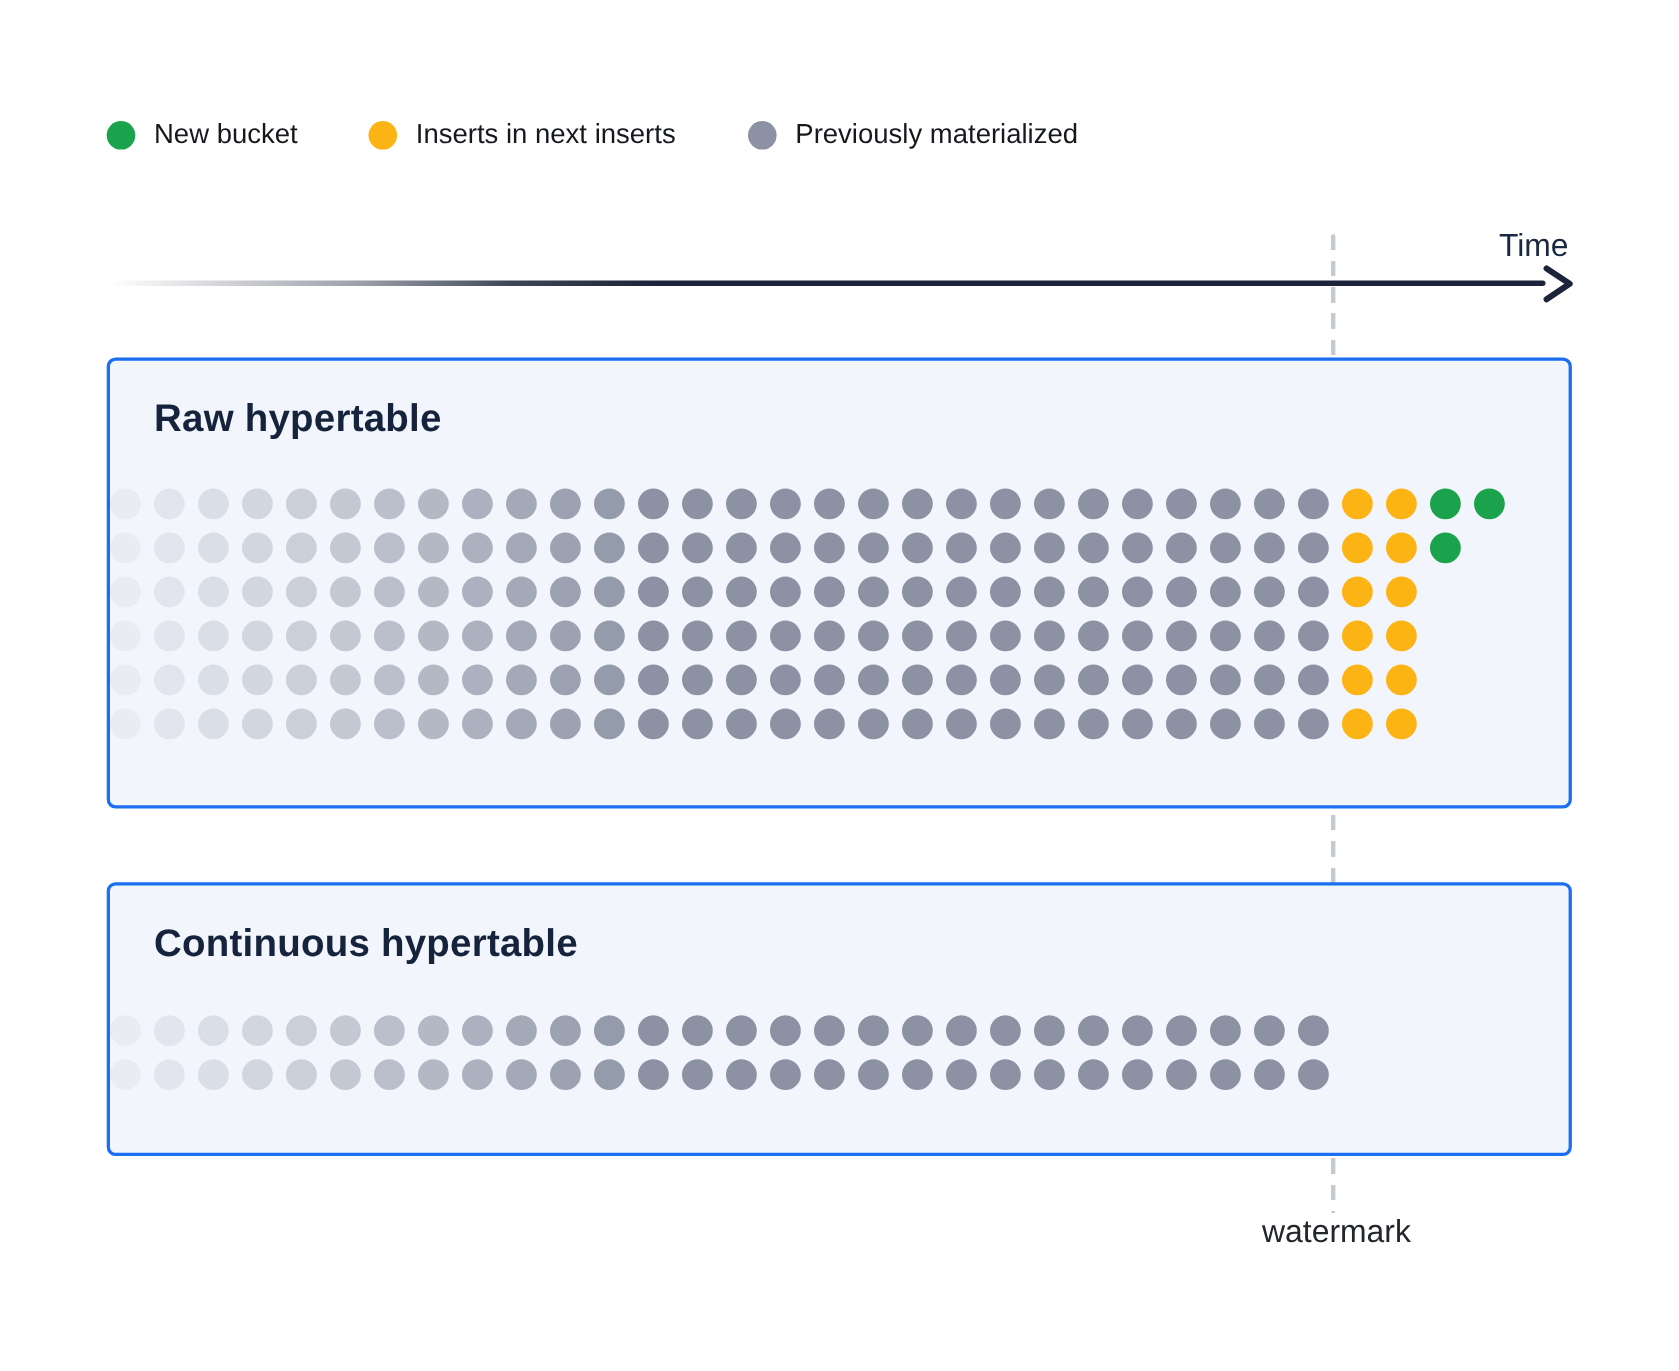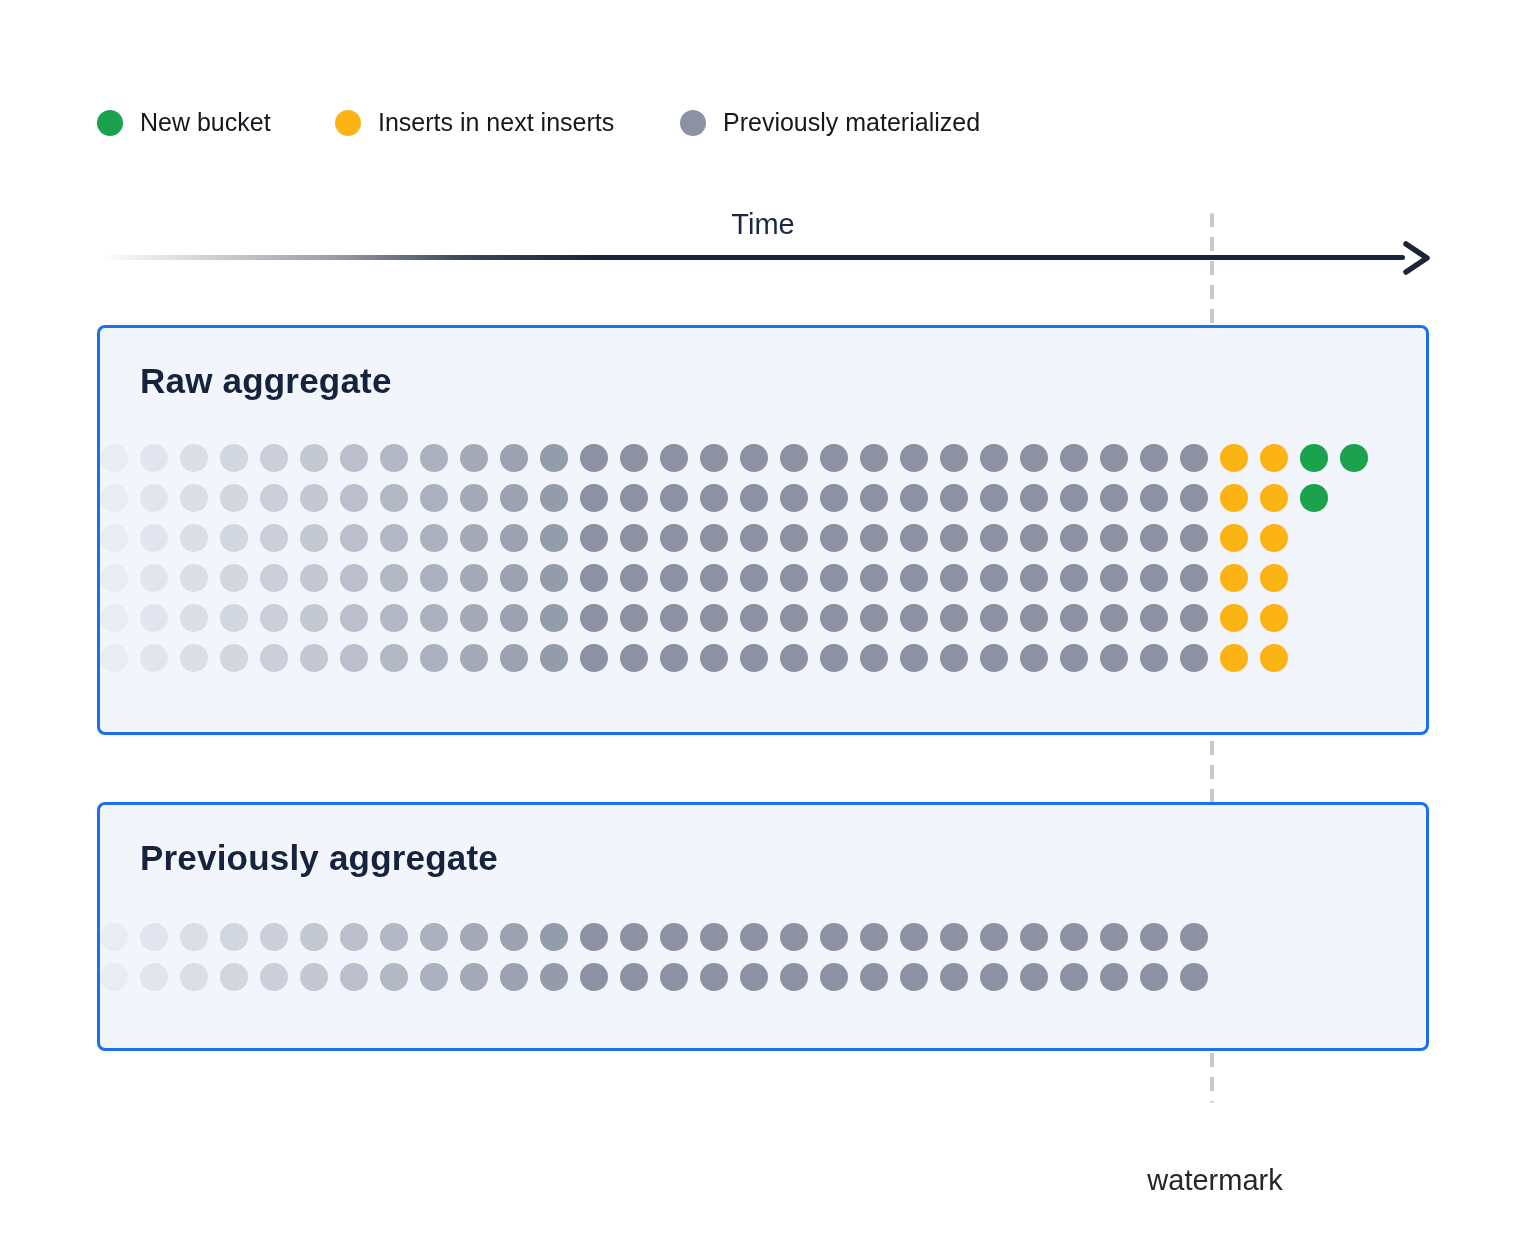--- a/index.html
+++ b/index.html
@@ -20,7 +20,7 @@
   
   .time-label {
     left: 100px; width: 1326px; top: 208px;
-    text-align: center; font-size: 29px; color: #1b2940;
+    text-align: right; font-size: 29px; color: #1b2940;
   }
   .time-line {
     left: 100px; top: 255px; width: 1305px; height: 5px; border-radius: 3px;

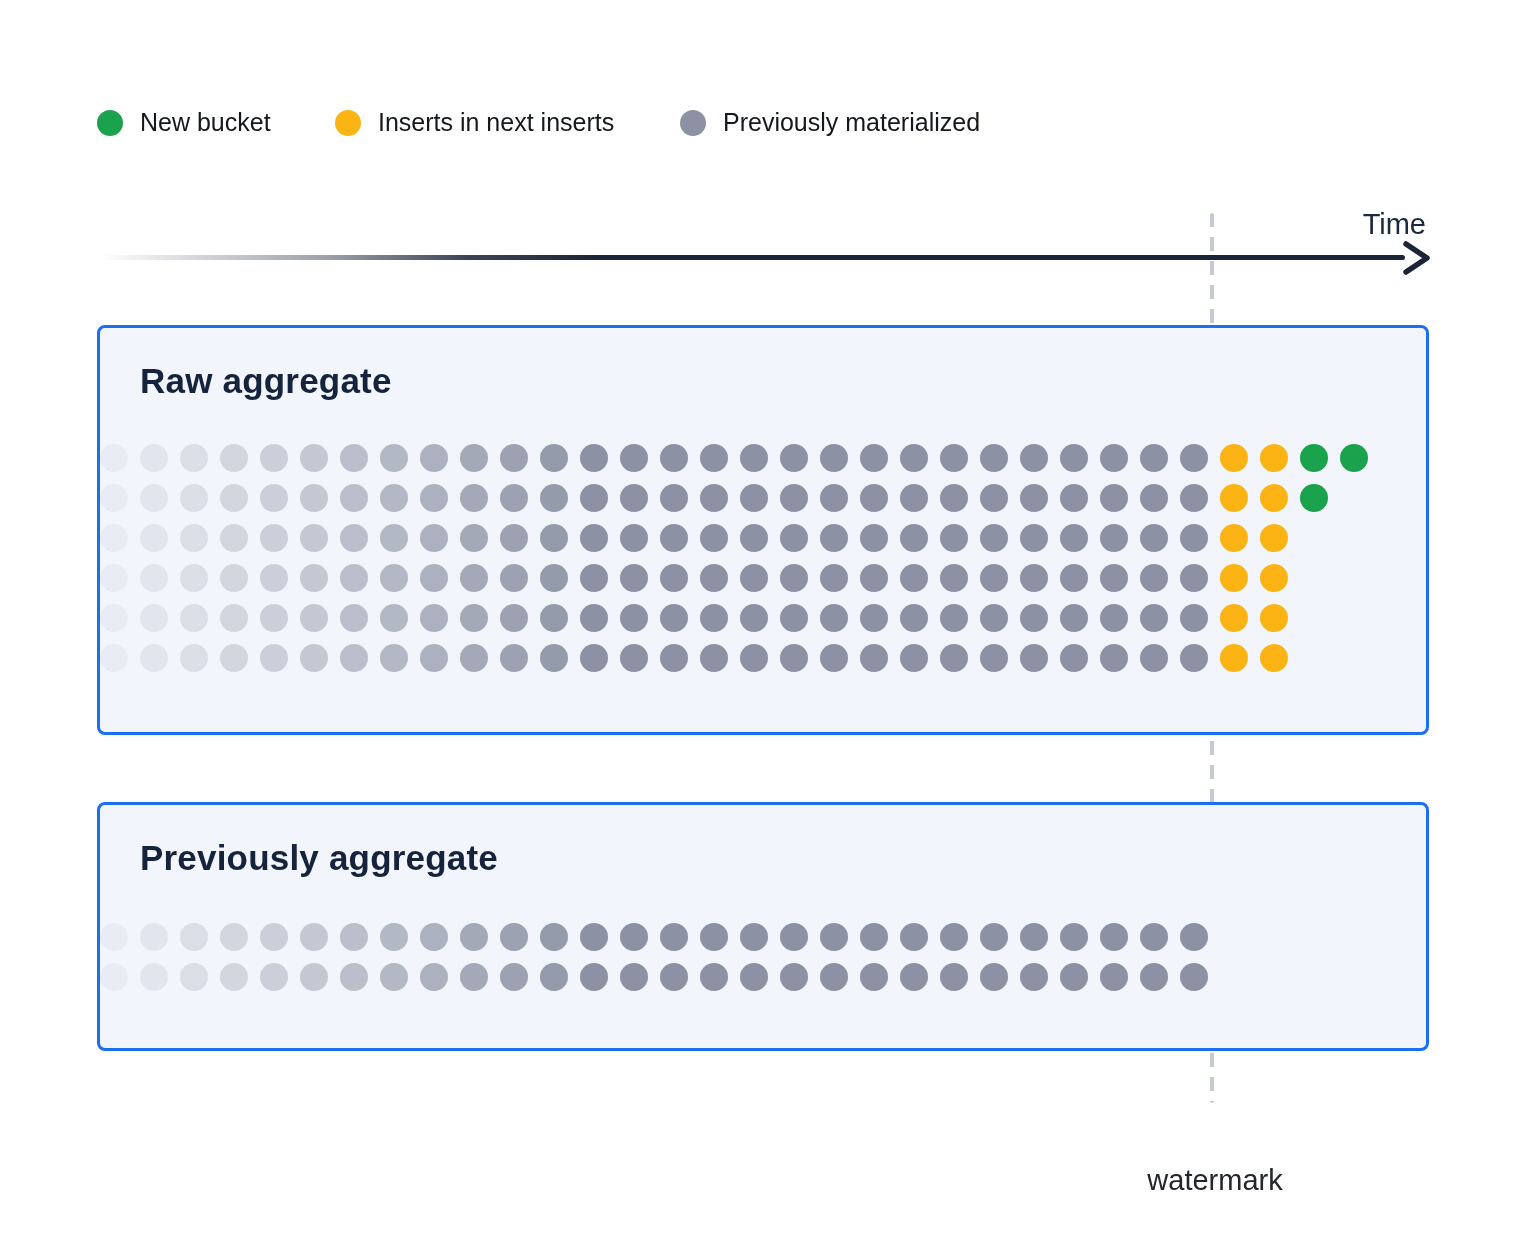--- a/index.html
+++ b/index.html
@@ -85,7 +85,7 @@
 <div class="abs watermark-label">watermark</div>
 
 <div class="abs panel panel-raw" style="border-color: rgb(29, 111, 242); background: rgb(242, 245, 251);">
-  <div class="panel-title" style="color: rgb(22, 35, 60);">Raw aggregate</div>
+  <div class="panel-title" style="color: rgb(22, 35, 60);">Raw hypertable</div>
 </div>
 <div class="dot-grid grid-raw" id="grid-raw">
     <div class="dot" style="left: 0px; top: 0px; background: rgb(140, 146, 163); opacity: 0.077;"></div>

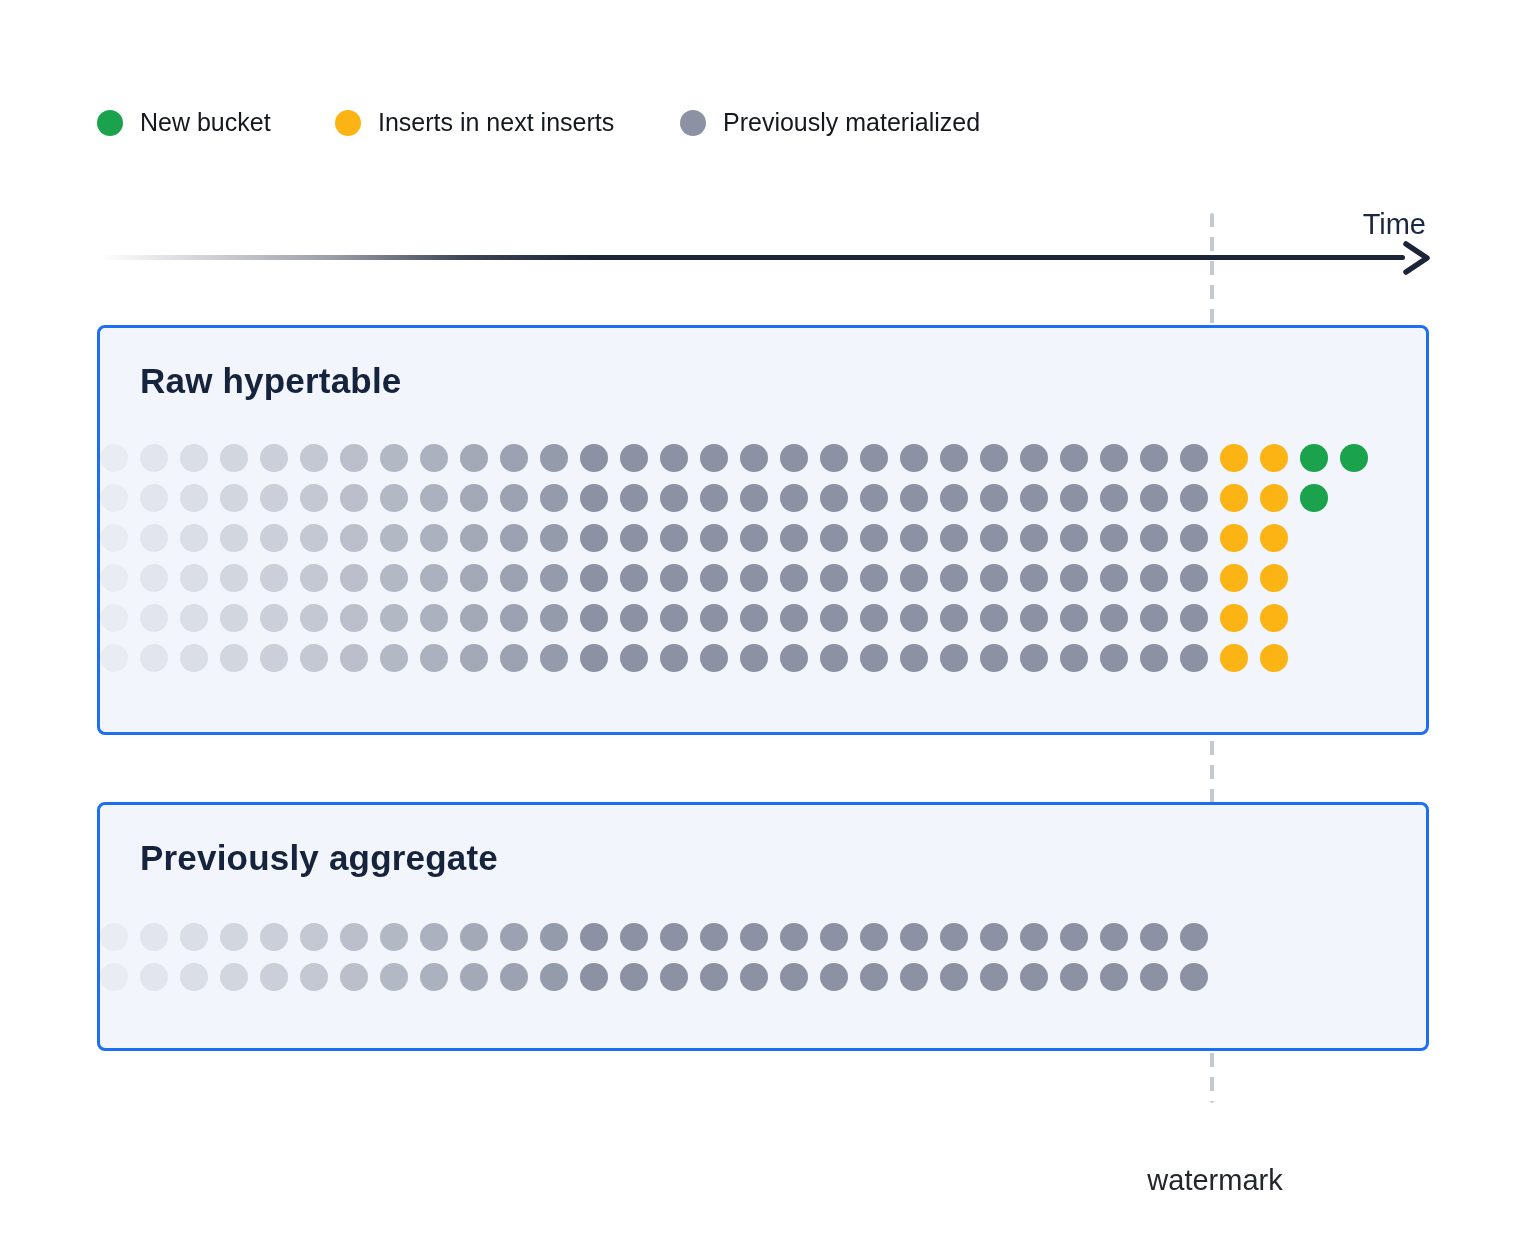--- a/index.html
+++ b/index.html
@@ -274,7 +274,7 @@
   </div>
 
 <div class="abs panel panel-cagg" style="border-color: rgb(29, 111, 242); background: rgb(242, 245, 251);">
-  <div class="panel-title" style="color: rgb(22, 35, 60);">Previously aggregate</div>
+  <div class="panel-title" style="color: rgb(22, 35, 60);">Continuous hypertable</div>
 </div>
 <div class="dot-grid grid-cagg" id="grid-cagg">
     <div class="dot" style="left: 0px; top: 0px; background: rgb(140, 146, 163); opacity: 0.077;"></div>

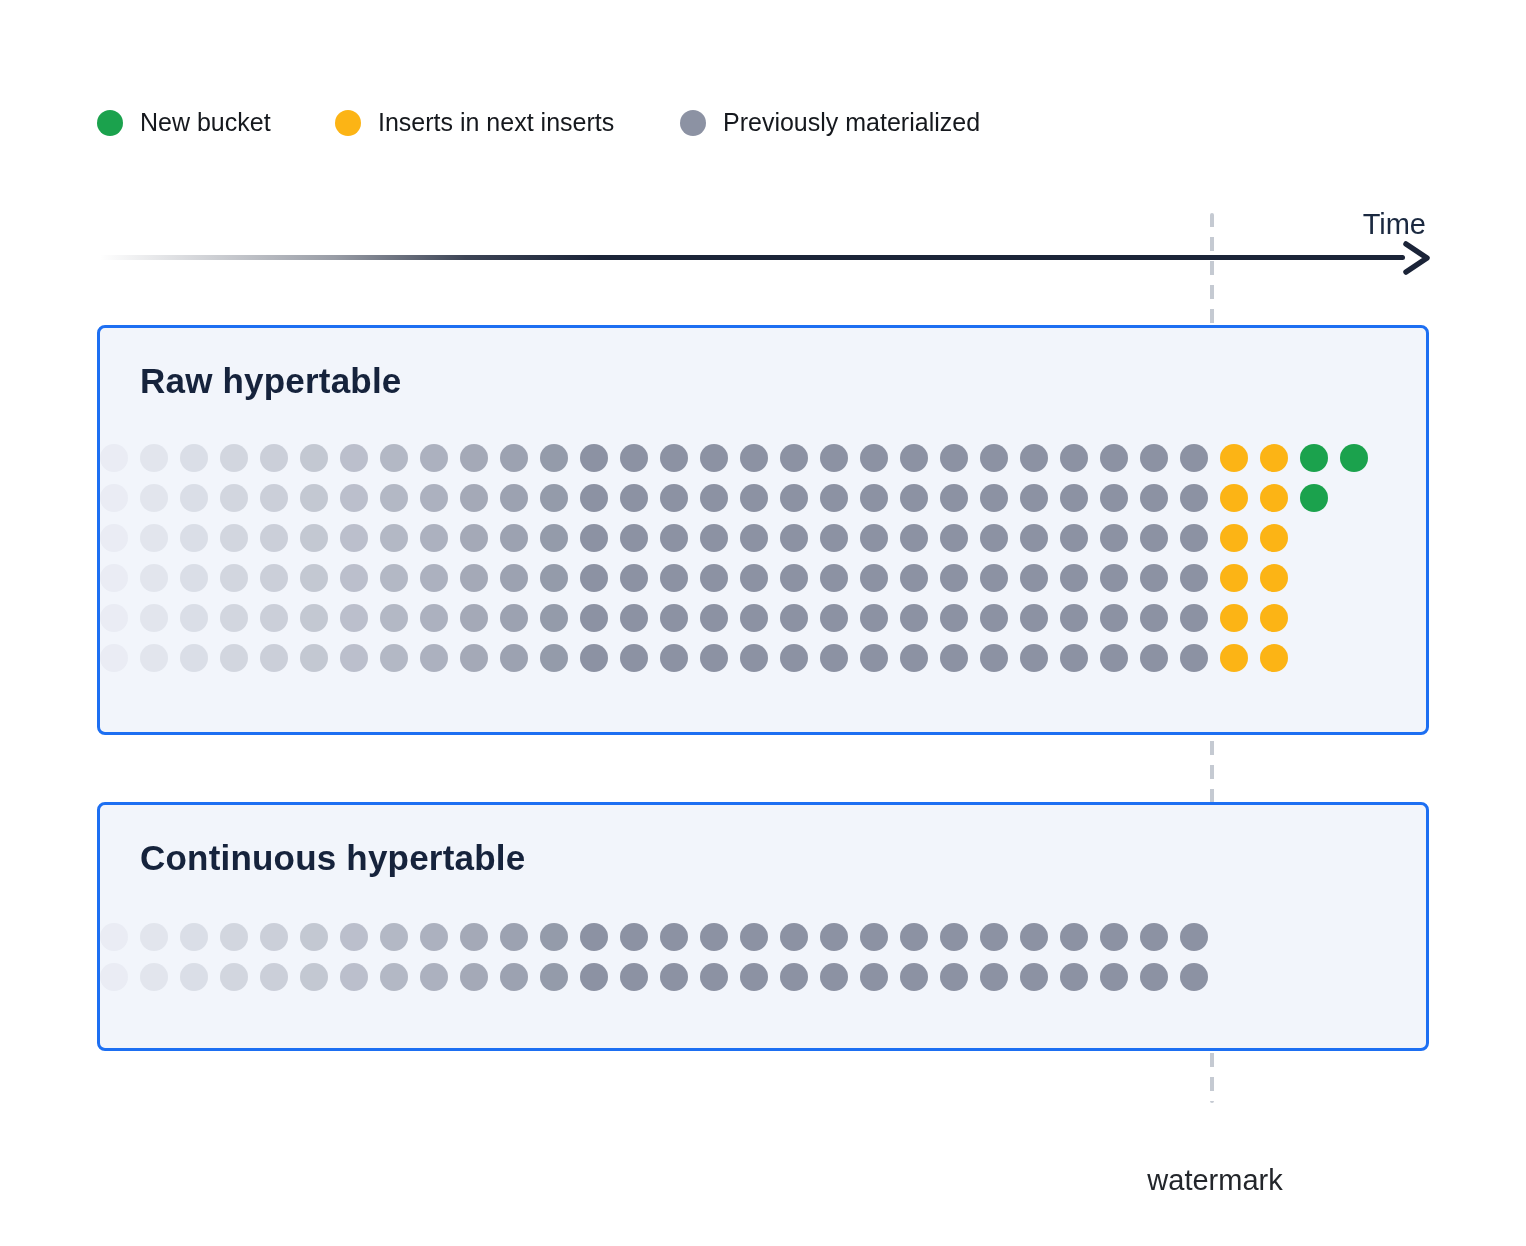--- a/index.html
+++ b/index.html
@@ -34,7 +34,7 @@
     background: repeating-linear-gradient(to bottom, #c5cad2 0 14px, transparent 14px 24px);
   }
   .watermark-label {
-    left: 1110px; top: 1164px; width: 210px;
+    left: 1110px; top: 1104px; width: 210px;
     text-align: center; font-size: 29px; color: #23262b;
   }
 

